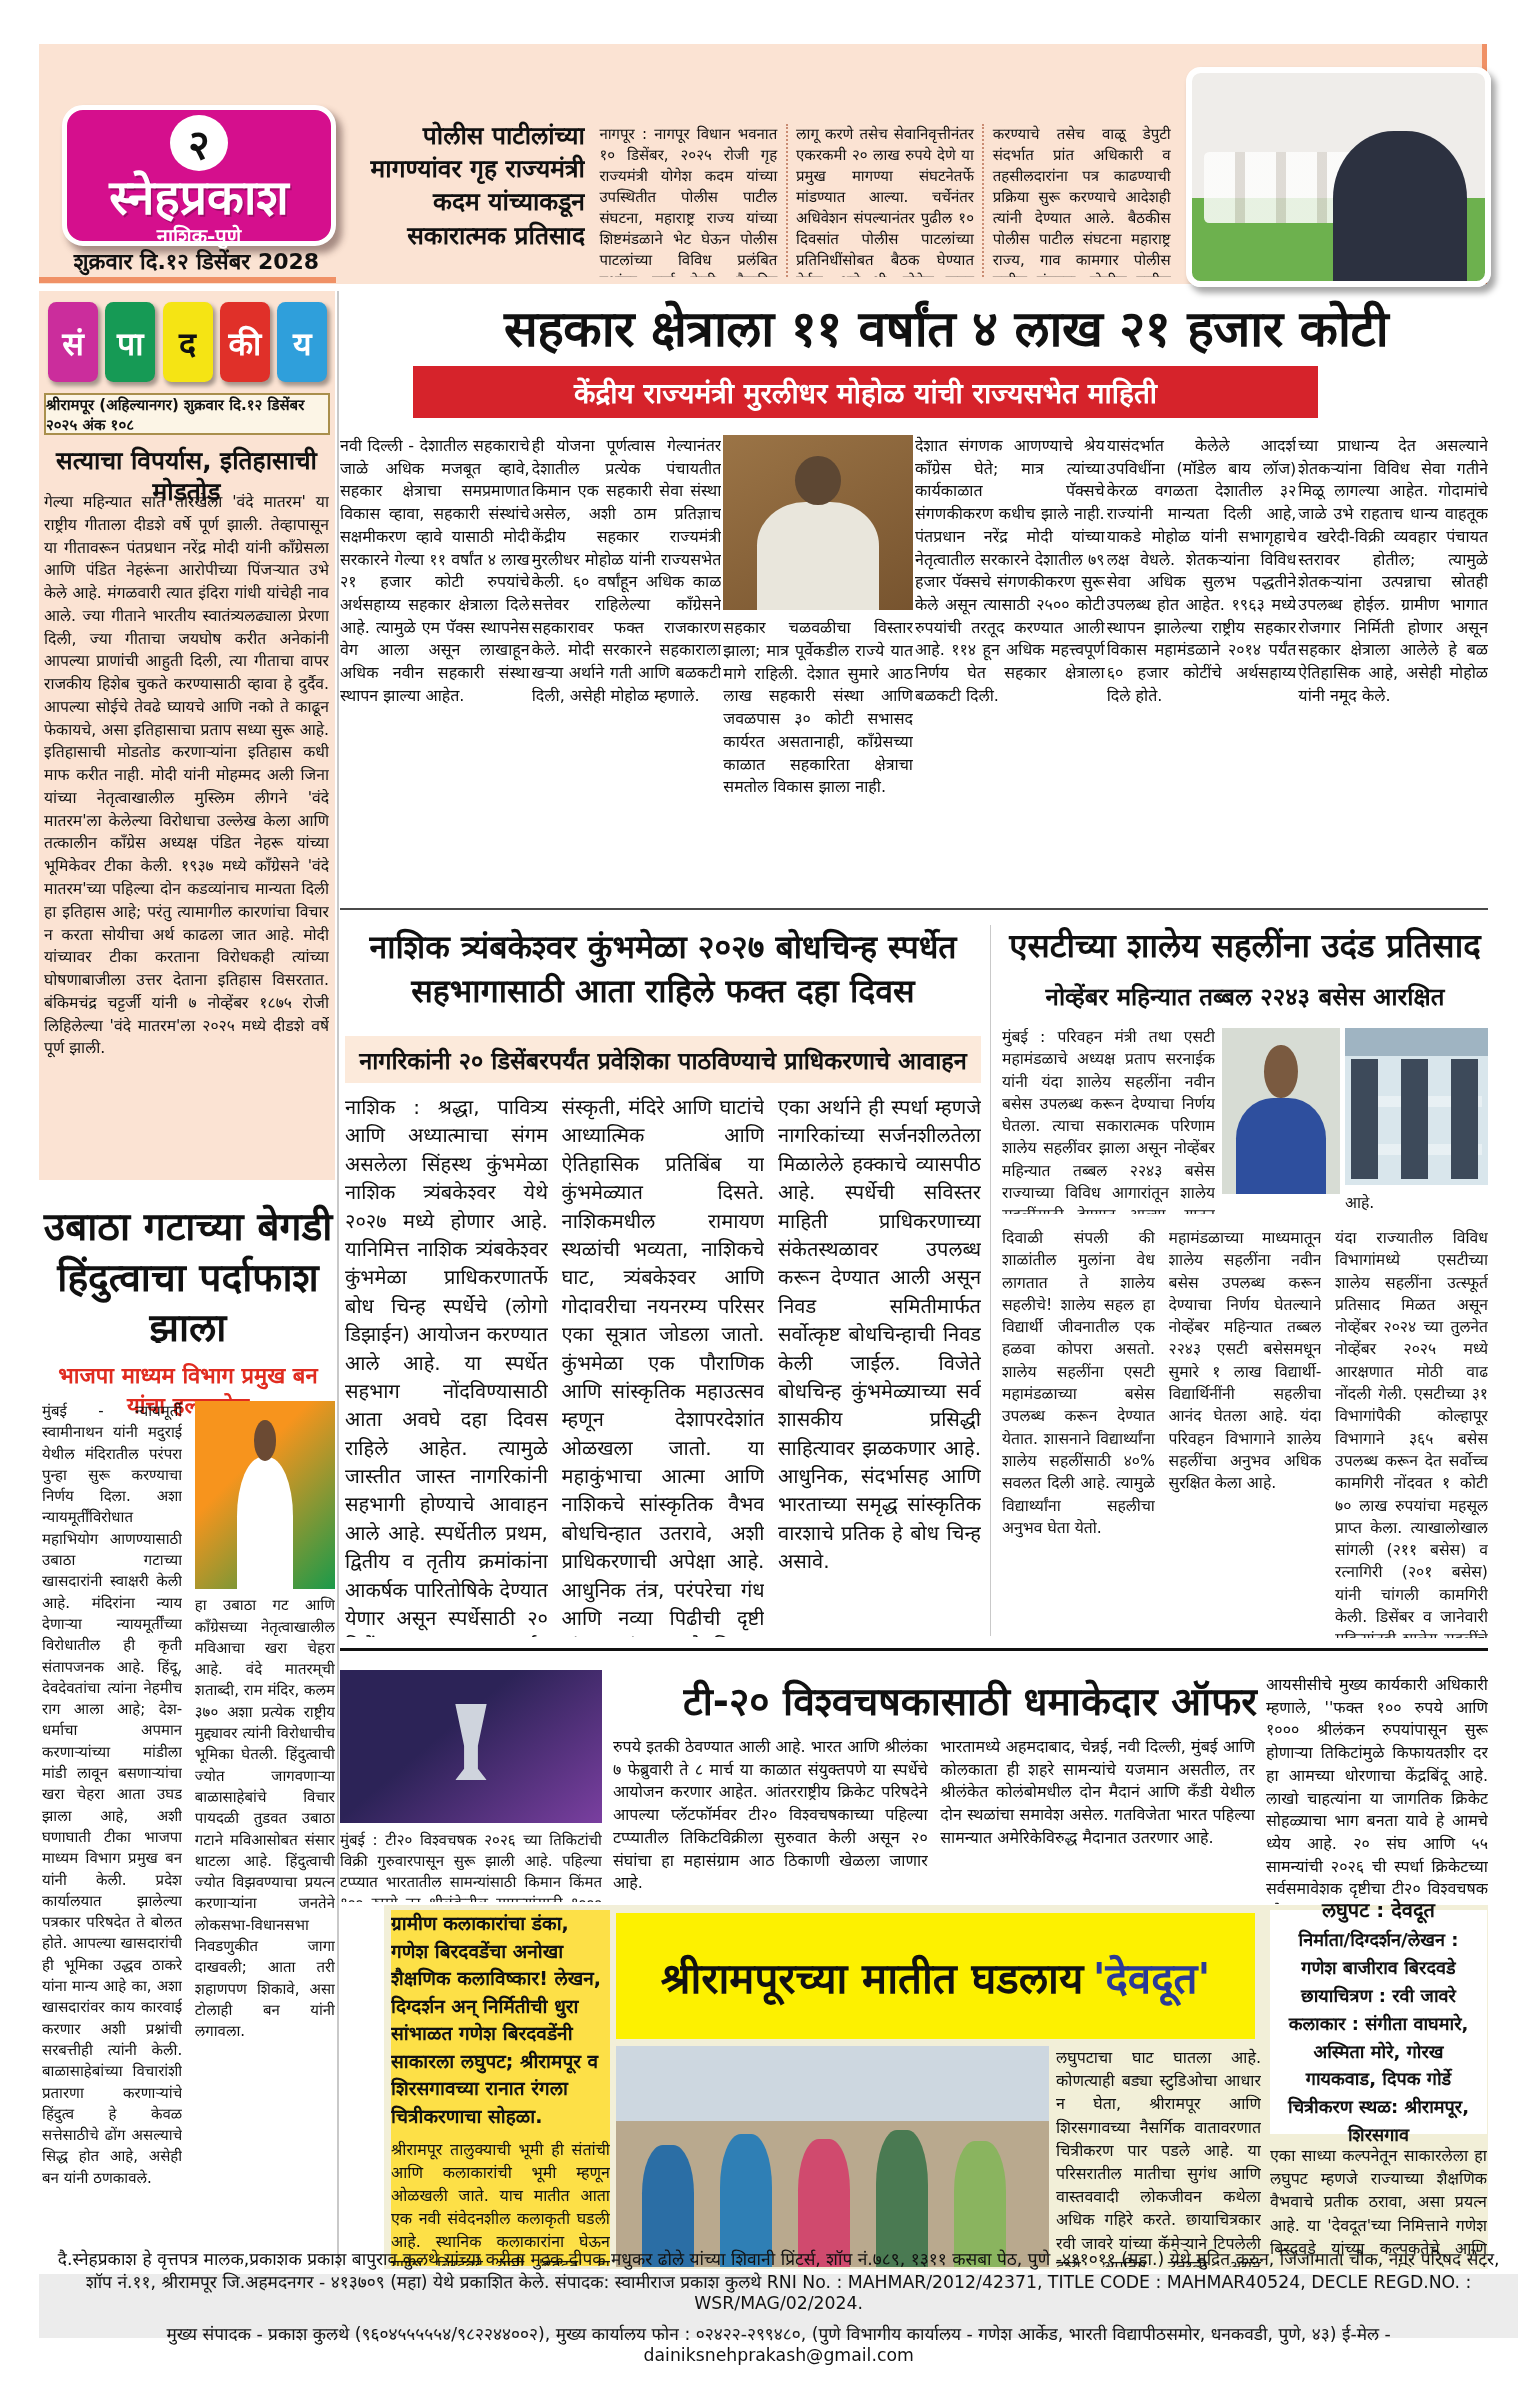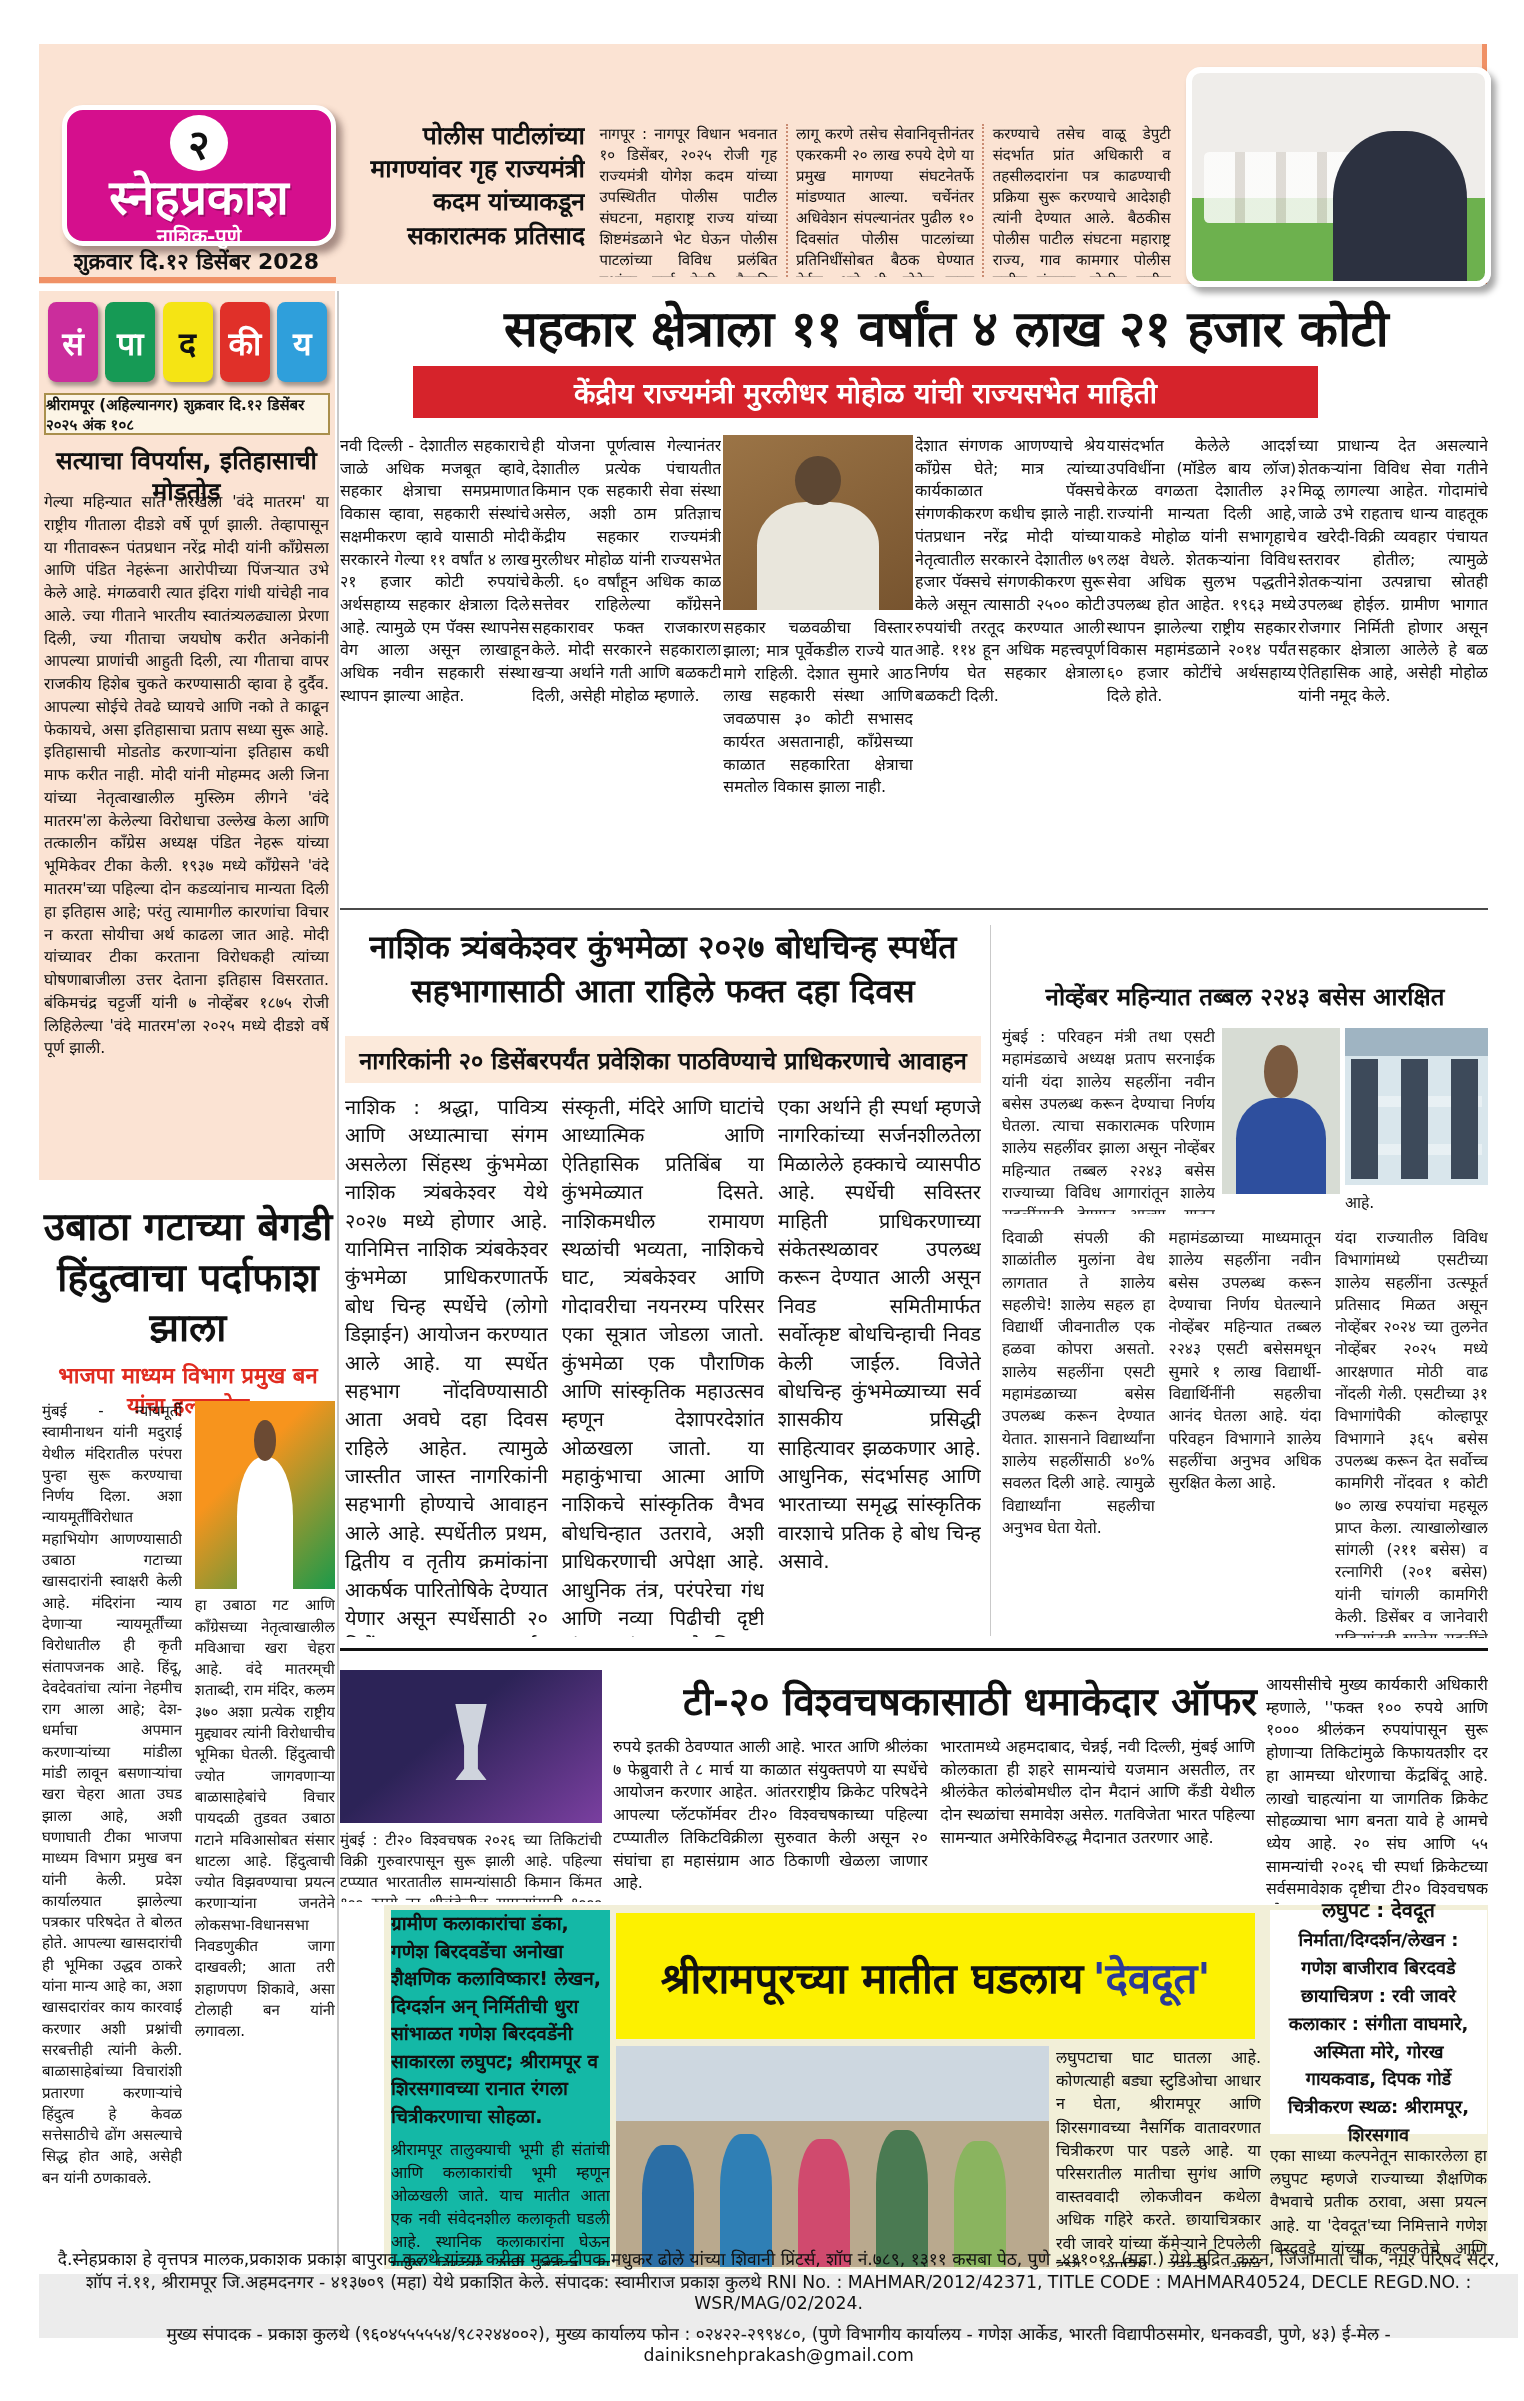--- a/index.html
+++ b/index.html
@@ -176,6 +176,7 @@
 
   <div class="abs vline" style="left:990px;top:925px;width:1px;height:711px;"></div>
 
+  <div class="abs st-head" style="left:1002px;top:922px;width:486px;">एसटीच्या शालेय सहलींना उदंड प्रतिसाद</div>
   <div class="abs st-sub" style="left:1002px;top:979px;width:486px;">नोव्हेंबर महिन्यात तब्बल २२४३ बसेस आरक्षित</div>
 
   <div class="abs just" style="left:1002px;top:1026px;width:213px;height:188px;font-size:15.7px;line-height:1.42;">मुंबई : परिवहन मंत्री तथा एसटी महामंडळाचे अध्यक्ष प्रताप सरनाईक यांनी यंदा शालेय सहलींना नवीन बसेस उपलब्ध करून देण्याचा निर्णय घेतला. त्याचा सकारात्मक परिणाम शालेय सहलींवर झाला असून नोव्हेंबर महिन्यात तब्बल २२४३ बसेस राज्याच्या विविध आगारांतून शालेय सहलींसाठी देण्यात आल्या. यातून महामंडळाला २० कोटी ८५ लाखांचा महसूल प्राप्त झाला</div>

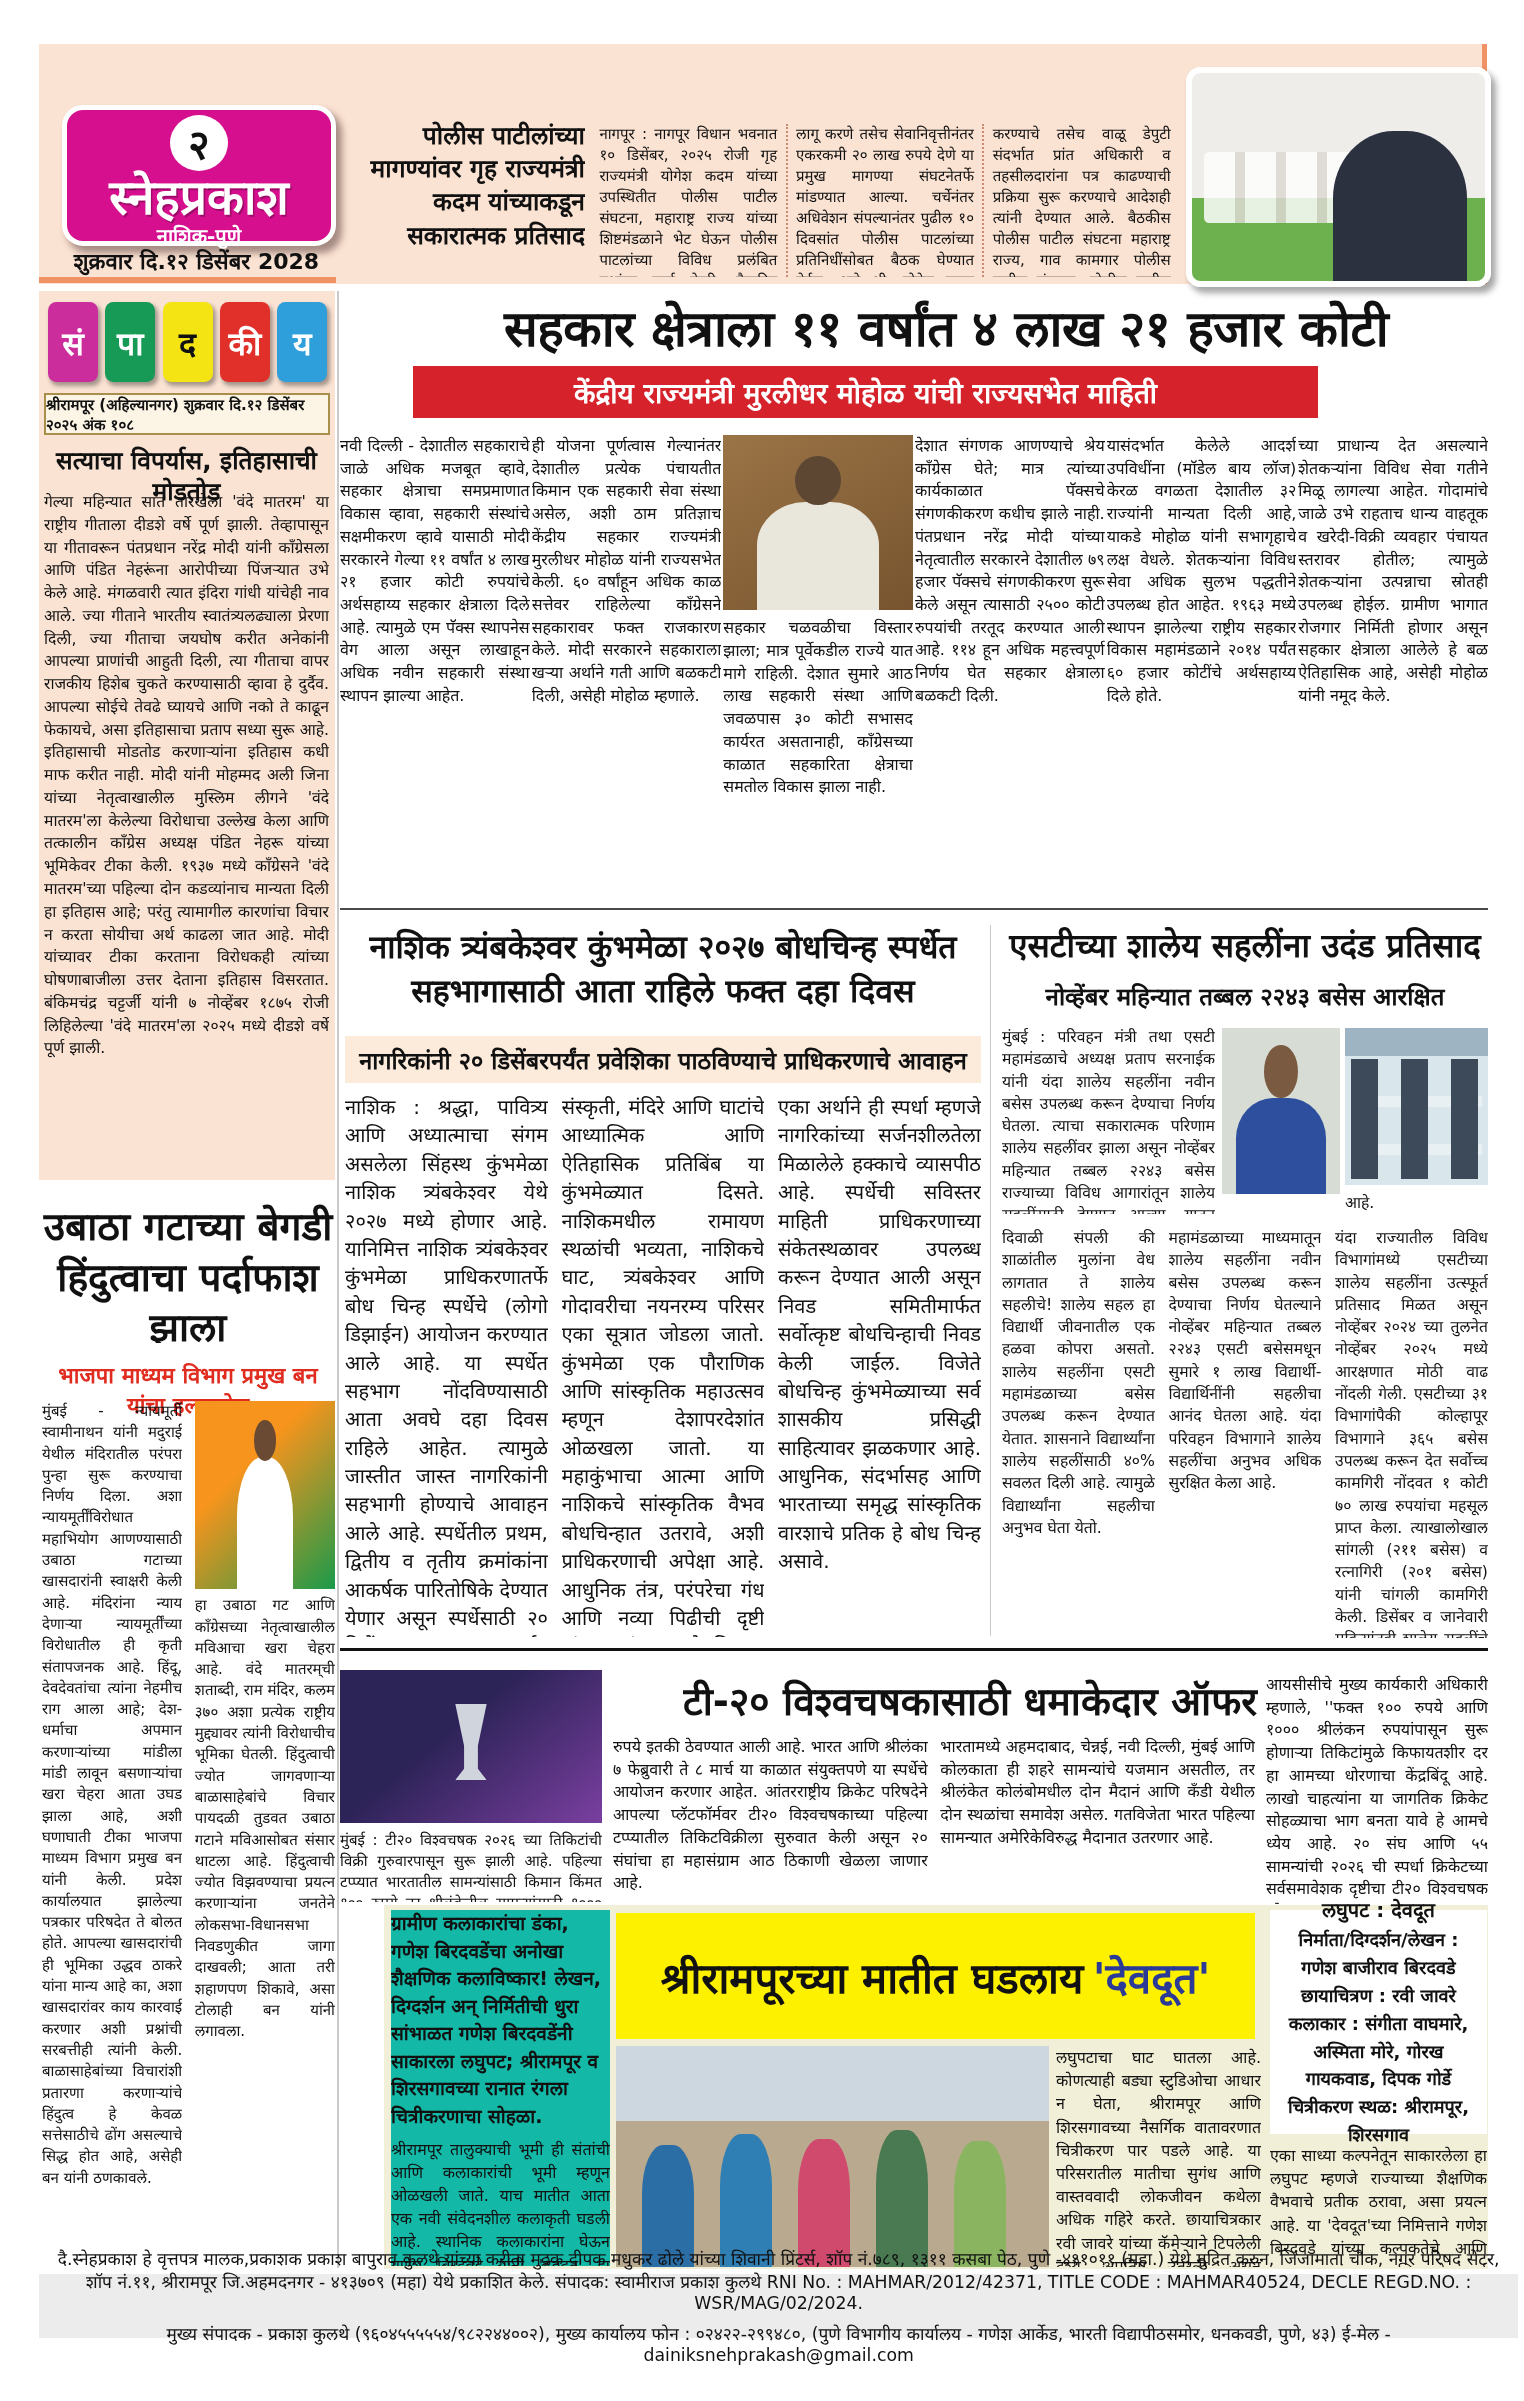--- a/index.html
+++ b/index.html
@@ -55,7 +55,7 @@
   .caption{font-size:15px;line-height:1.4;text-align:justify;overflow:hidden;}
   
   .dev-bg{background:#f2efd8;}
-  .cream-box{background:#14b8a6;font-size:16px;line-height:1.45;}
+  .cream-box{background:#fde047;font-size:16px;line-height:1.45;}
   .cream-box .lead{font-weight:bold;font-size:19px;line-height:1.45;}
   .yellow-banner{background:#fdf100;display:flex;align-items:center;justify-content:center;
                  font-size:42px;font-weight:800;}

